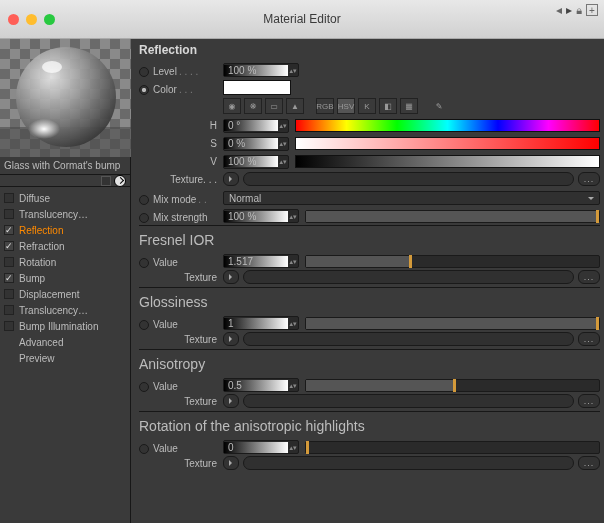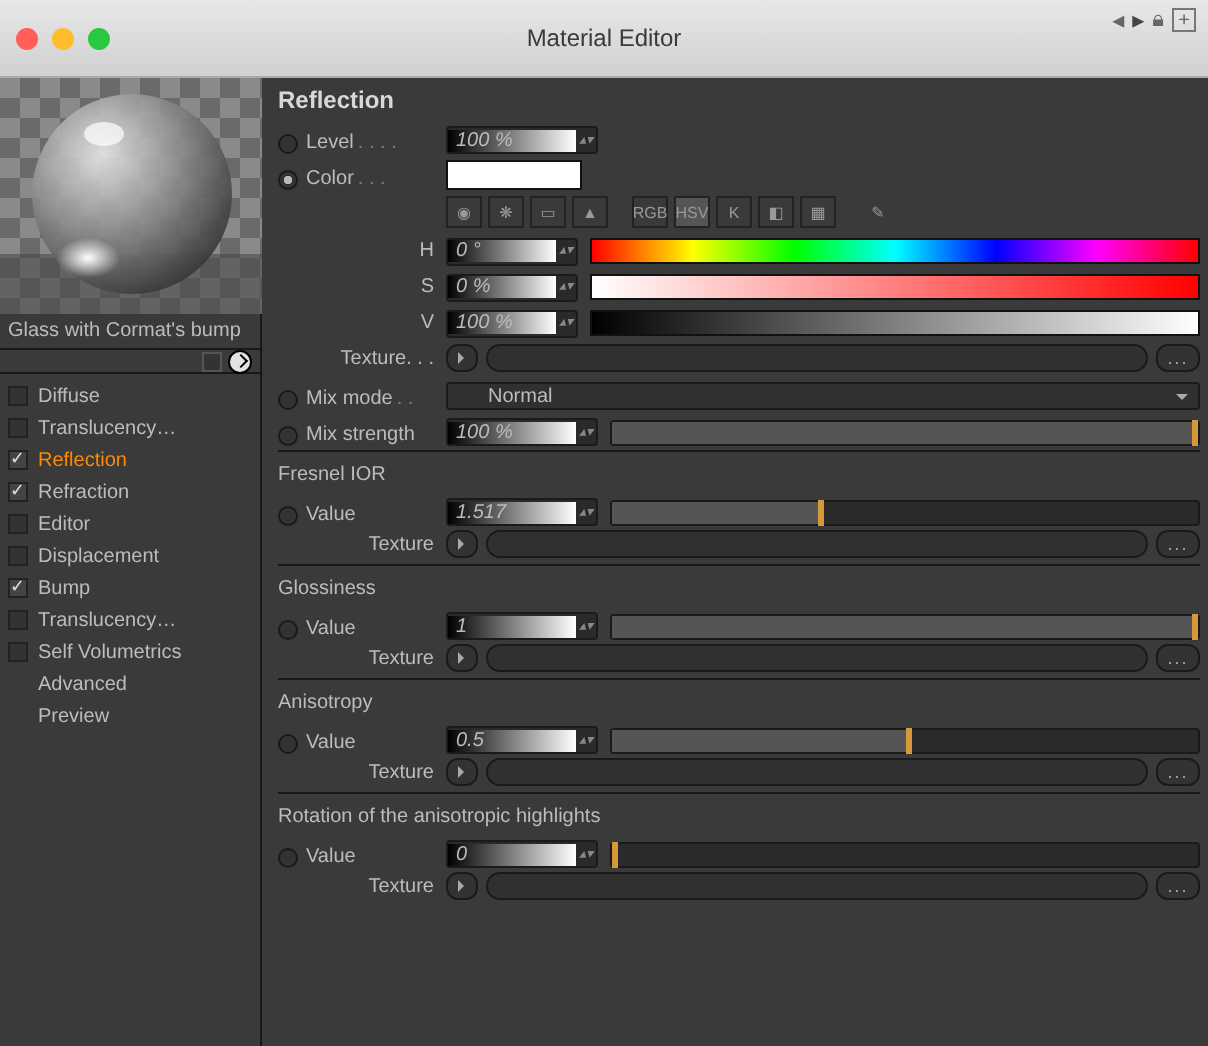--- a/index.html
+++ b/index.html
@@ -45,7 +45,7 @@
   .row .k .rb{width:10px;height:10px;border-radius:50%;border:1px solid #1a1a1a;background:#333;margin-right:4px;flex-shrink:0;}
   .row .k .rb.sel{background:radial-gradient(#bbb 0 35%,#333 40%);}
   .row .k .dots{color:var(--muted);margin-left:2px;}
-  .numfield{display:flex;align-items:center;width:76px;height:14px;background:var(--dark);border:1px solid #1a1a1a;border-radius:2px;font-style:italic;}
+  .numfield{display:flex;align-items:center;width:76px;height:14px;background:var(--dark);border:1px solid #1a1a1a;border-radius:2px;}
   .numfield .val{flex:1;padding:0 4px;font-size:10px;color:var(--text);}
   .numfield .spin{width:10px;display:flex;flex-direction:column;align-items:center;justify-content:center;gap:0;color:#888;font-size:7px;line-height:5px;}
   .swatch{width:68px;height:15px;background:#fff;border:1px solid #111;}

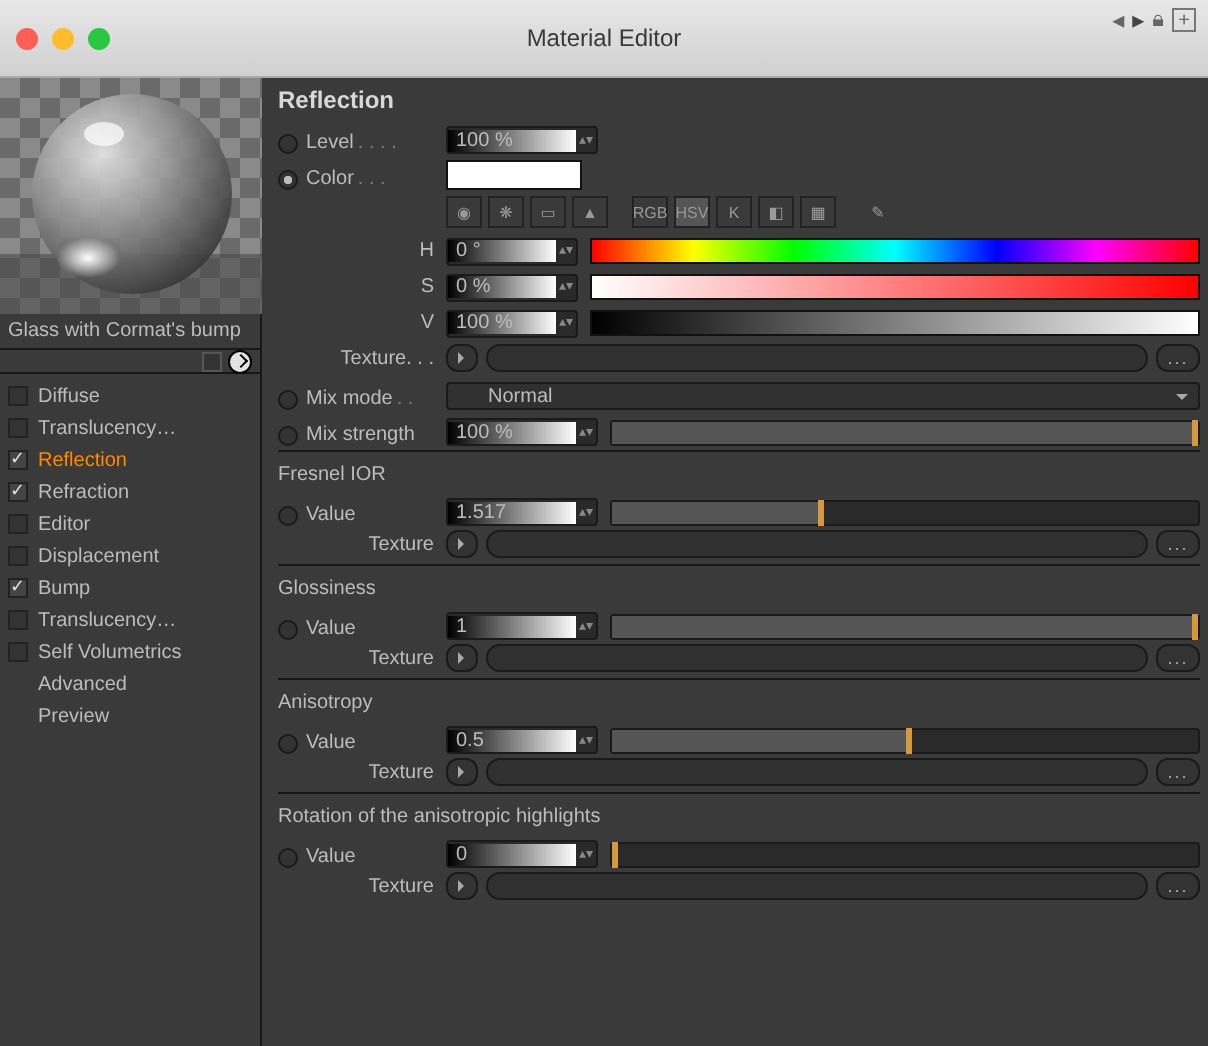--- a/index.html
+++ b/index.html
@@ -62,7 +62,7 @@
   .slider .fill{position:absolute;top:0;bottom:0;left:0;background:#555;}
   .slider .handle{position:absolute;top:-1px;bottom:-1px;width:3px;background:#d49a3a;}
   .ddwrap{flex:1;display:flex;}
-  .dd{flex:1;height:14px;background:#303030;border:1px solid #1a1a1a;border-radius:2px;display:flex;align-items:center;padding:0 20px;font-size:10px;position:relative;}
+  .dd{flex:1;height:14px;background:#303030;border:1px solid #1a1a1a;border-radius:2px;display:flex;align-items:center;padding:0 5px;font-size:10px;position:relative;}
   .dd::after{content:"";position:absolute;right:5px;top:5px;border:3px solid transparent;border-top-color:#aaa;}
   .texrow{display:flex;align-items:center;height:16px;margin:1px 0;}
   .texrow .k{width:84px;text-align:right;padding-right:6px;font-size:10px;color:var(--text);}

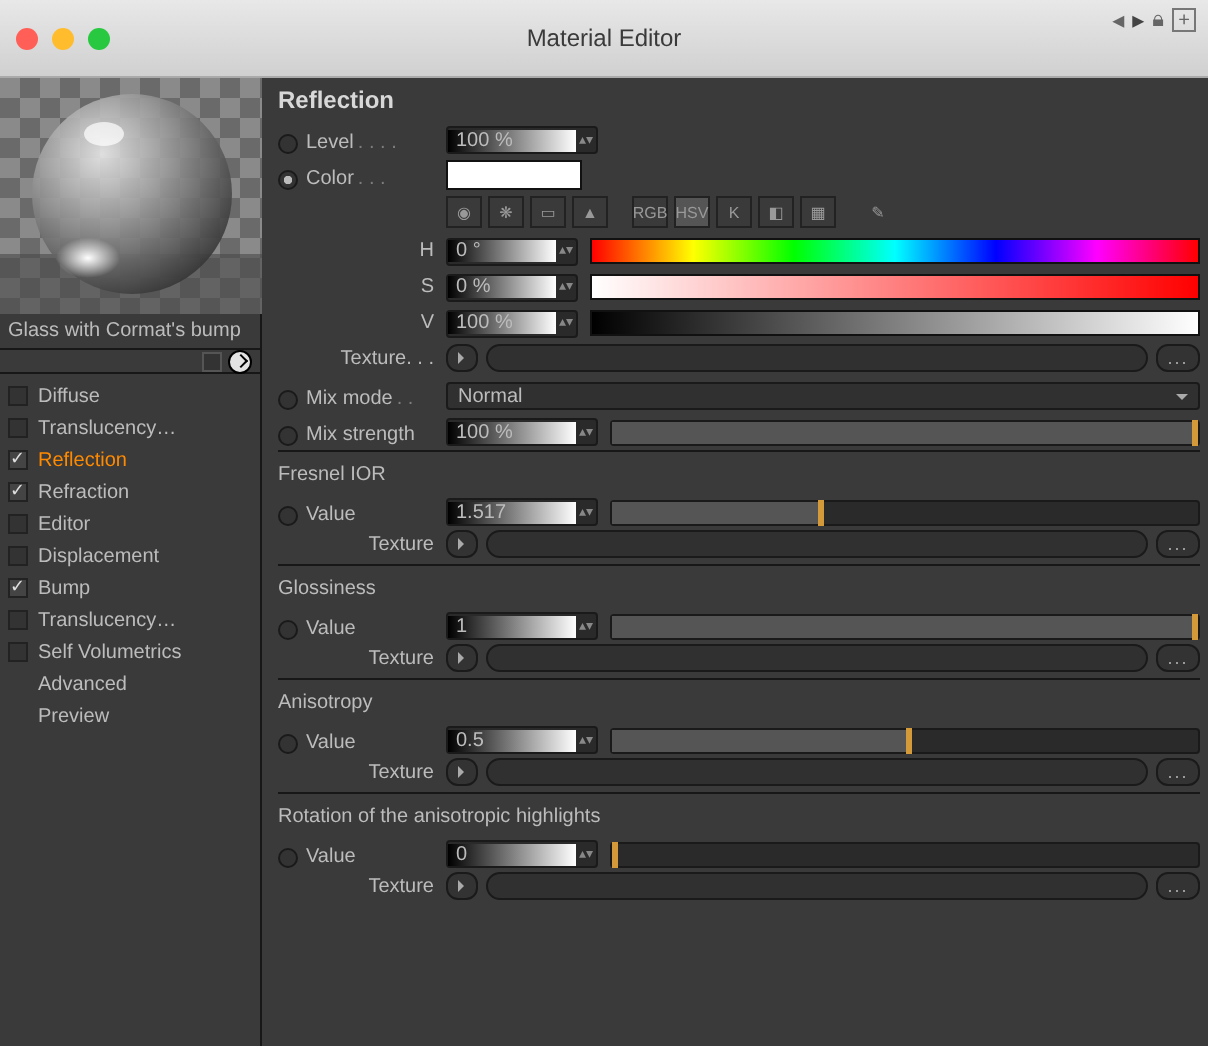--- a/index.html
+++ b/index.html
@@ -38,7 +38,7 @@
   
   .main{flex:1;overflow:hidden;padding-left:8px;padding-top:4px;padding-right:4px;}
   .grouptitle{font-size:12px;font-weight:bold;color:var(--title);margin-bottom:3px;}
-  .subtitle{font-size:10px;color:var(--text);margin:6px 0 3px 0;}
+  .subtitle{font-size:14px;color:var(--text);margin:6px 0 3px 0;}
   .hr{height:1px;background:var(--line);margin:2px 0 4px 0;}
   .row{display:flex;align-items:flex-end;height:17px;margin-bottom:1px;}
   .row .k{display:flex;align-items:center;width:84px;font-size:10px;color:var(--text);}

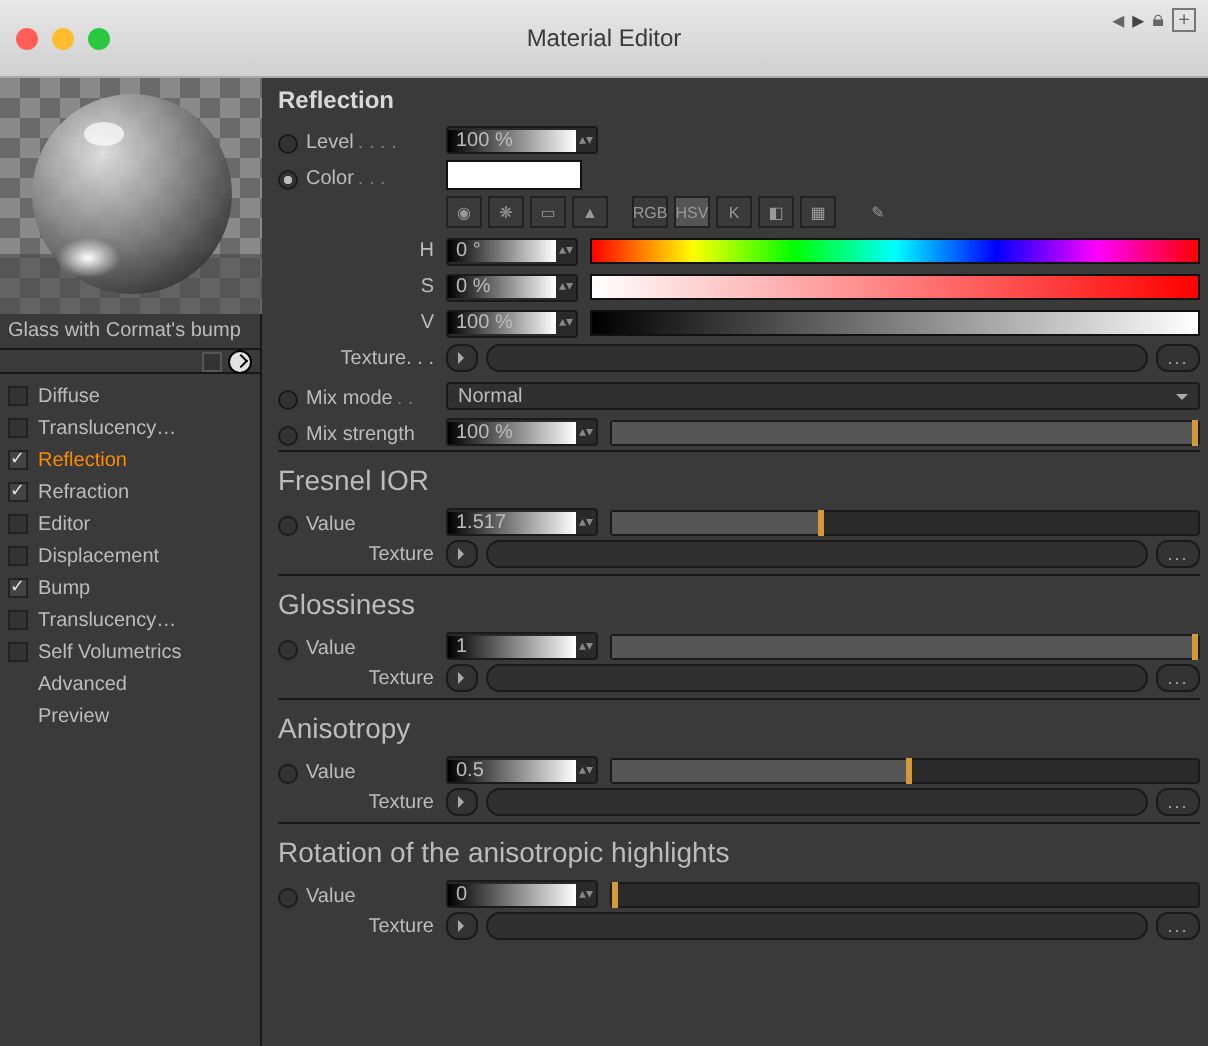--- a/index.html
+++ b/index.html
@@ -142,7 +142,7 @@
         </div>
       <div class="ch">
           <span class="cb"></span>
-          <span class="lbl">Editor</span>
+          <span class="lbl">Rotation</span>
         </div>
       <div class="ch">
           <span class="cb"></span>

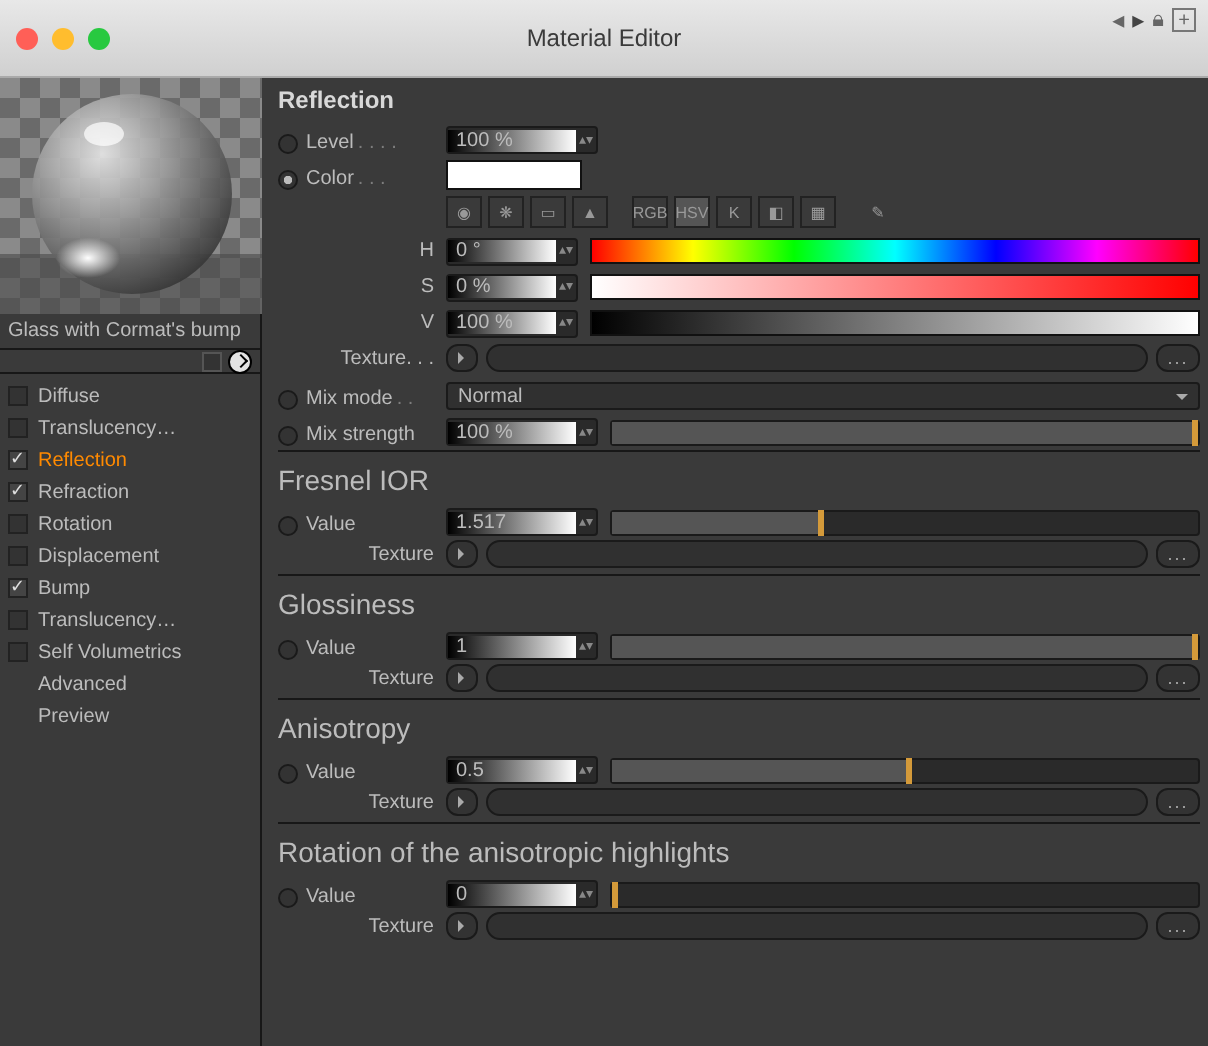--- a/index.html
+++ b/index.html
@@ -145,12 +145,12 @@
           <span class="lbl">Rotation</span>
         </div>
       <div class="ch">
-          <span class="cb"></span>
-          <span class="lbl">Displacement</span>
-        </div>
-      <div class="ch">
           <span class="cb on"></span>
           <span class="lbl">Bump</span>
+        </div>
+      <div class="ch">
+          <span class="cb"></span>
+          <span class="lbl">Displacement</span>
         </div>
       <div class="ch">
           <span class="cb"></span>

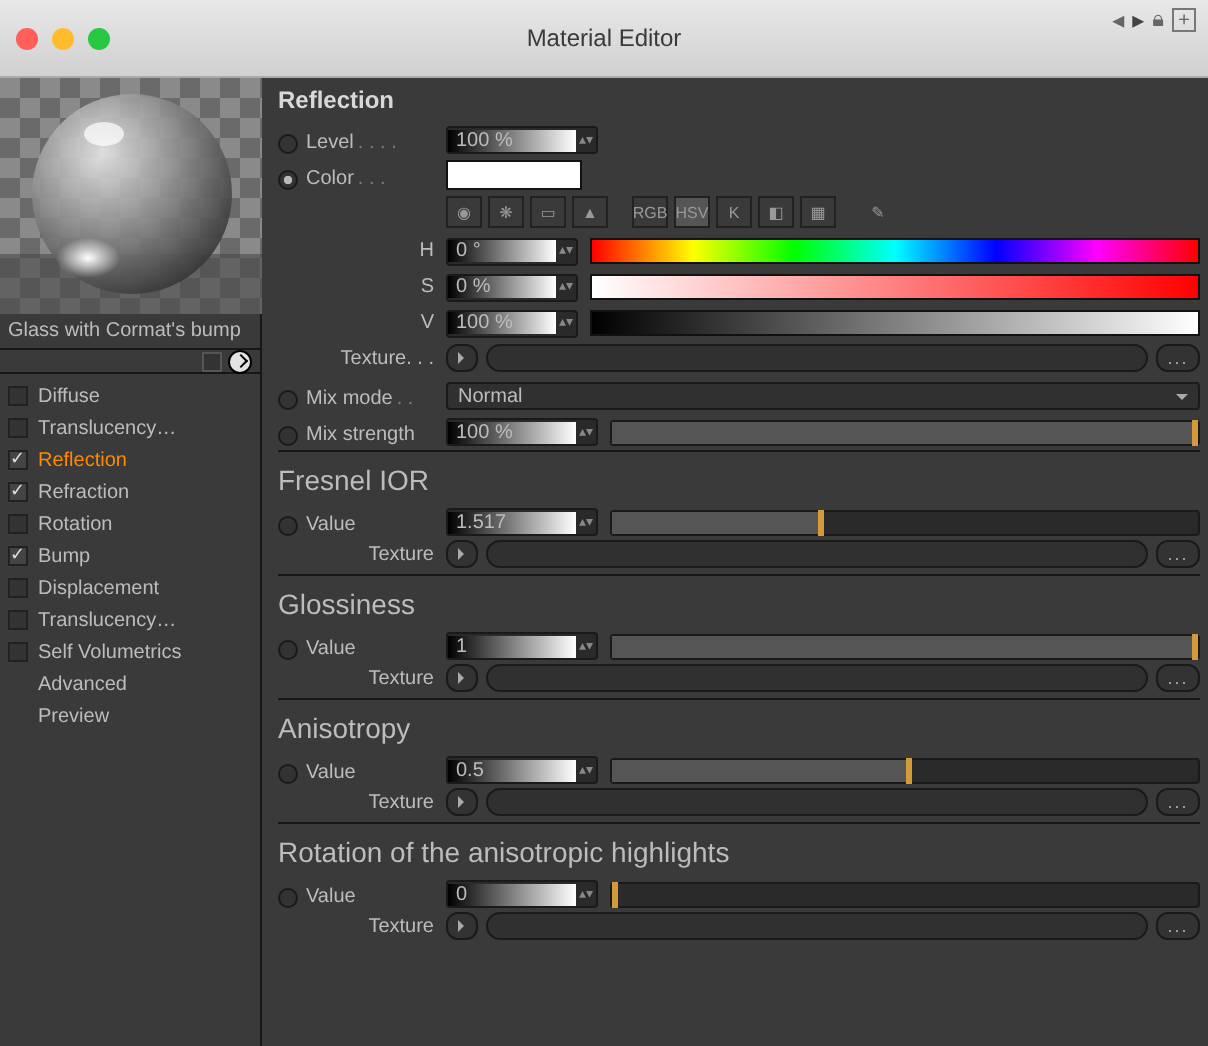--- a/index.html
+++ b/index.html
@@ -158,7 +158,7 @@
         </div>
       <div class="ch">
           <span class="cb"></span>
-          <span class="lbl">Self Volumetrics</span>
+          <span class="lbl">Bump Illumination</span>
         </div>
       <div class="ch nolabelcb">
           <span class="lbl">Advanced</span>

